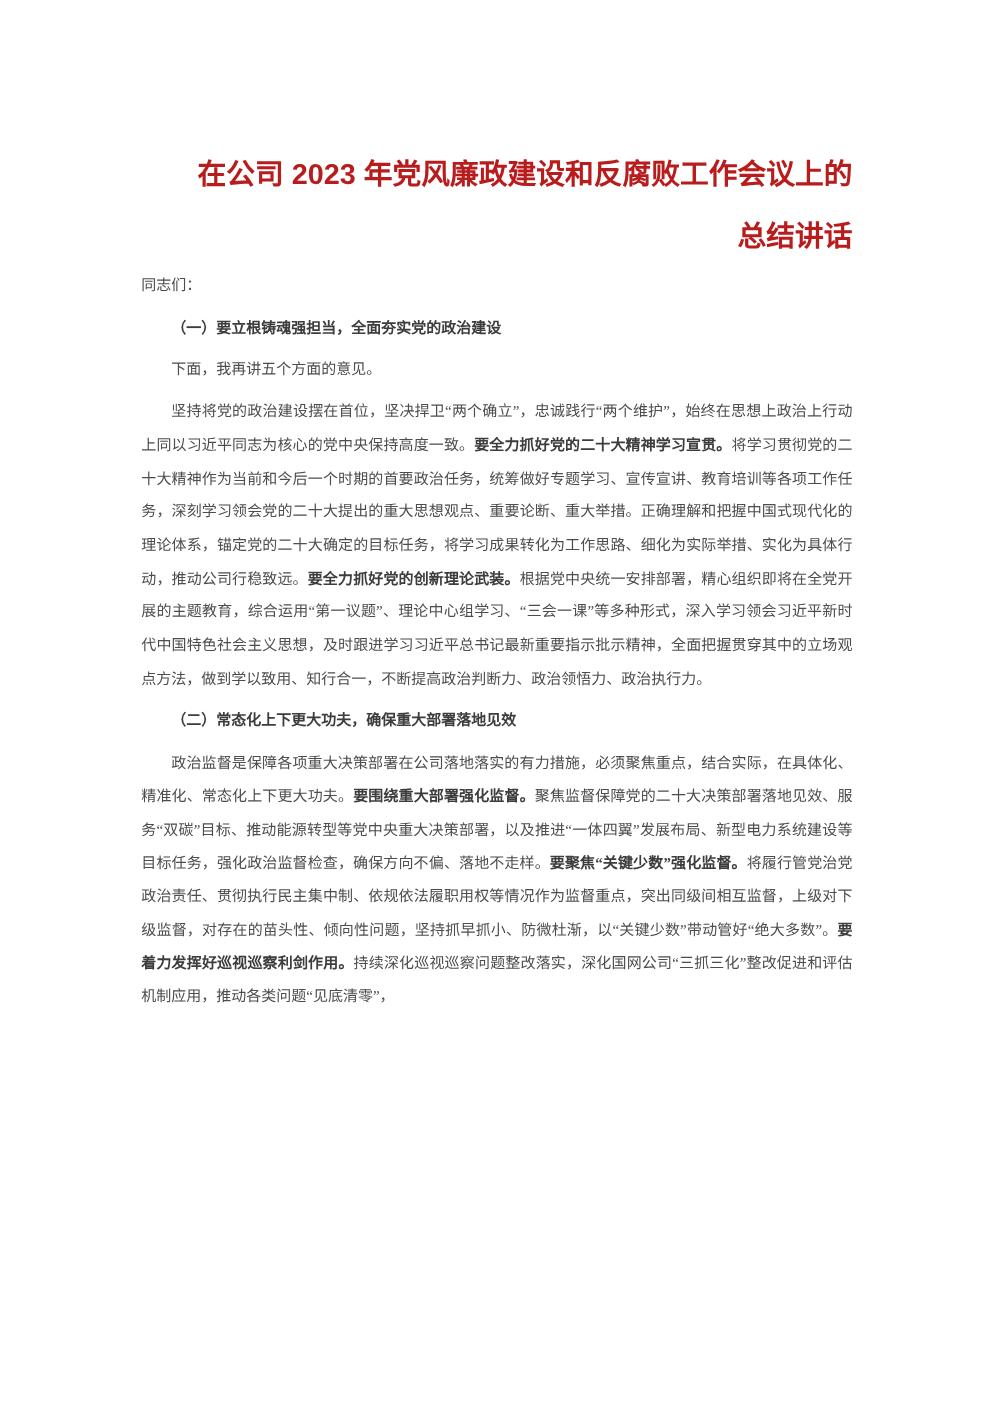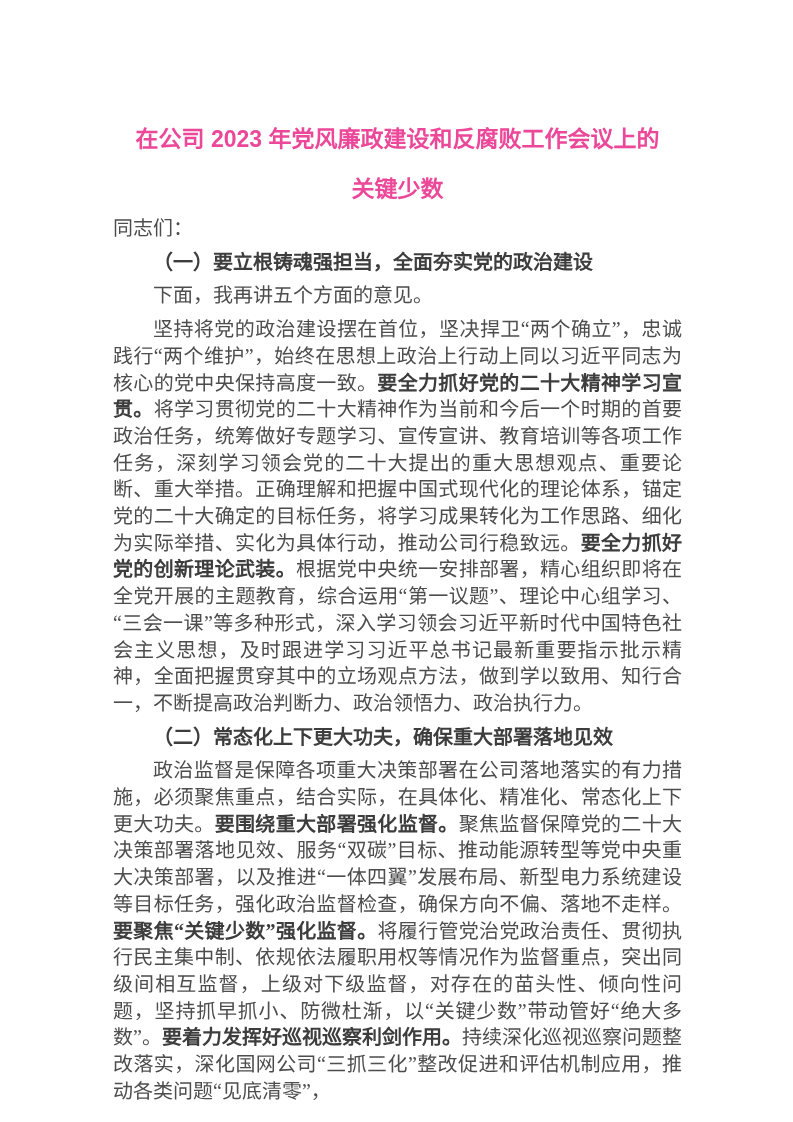--- a/index.html
+++ b/index.html
@@ -24,9 +24,9 @@
     font-weight: 700;
     font-size: 23px;
     line-height: 50px;
-    color: #ec4899;
+    color: #b91c1c;
     margin: 0 0 1px 0;
-    text-align: center;
+    text-align: right;
   }
   .block {
     font-family: "Liberation Serif", "DejaVu Serif", serif;

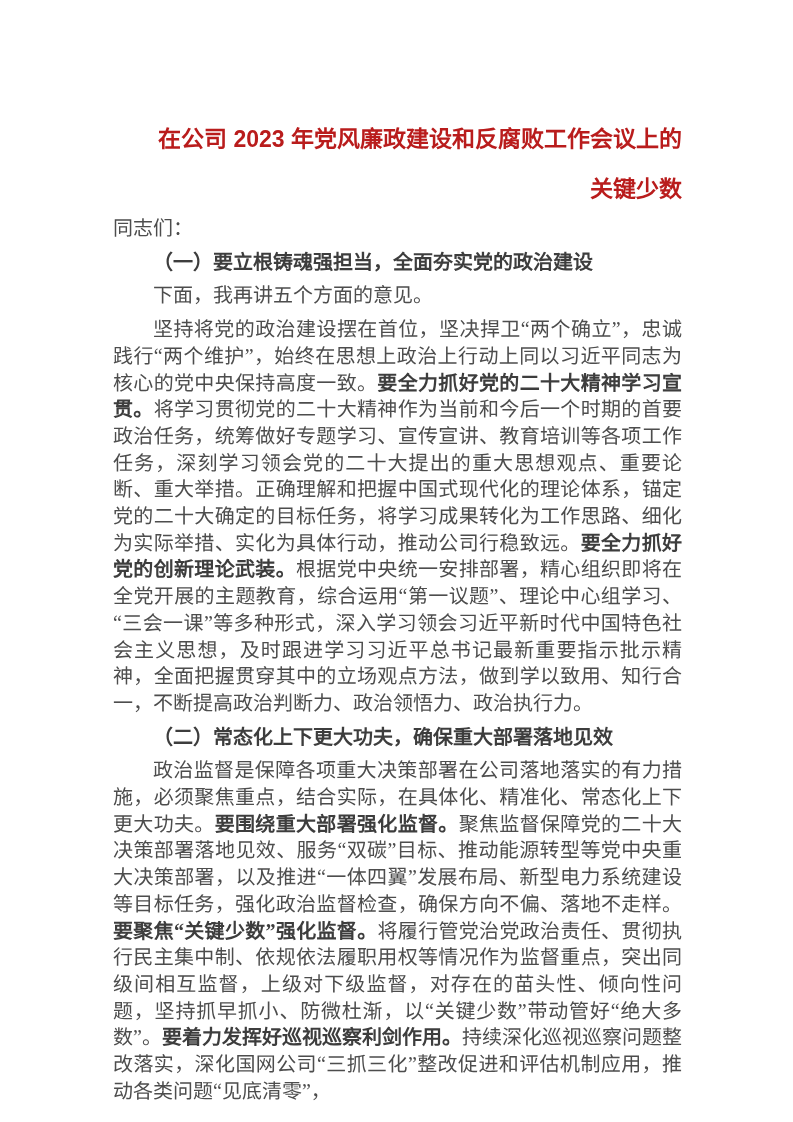--- a/index.html
+++ b/index.html
@@ -58,7 +58,7 @@
 
 <div class="page">
   <div id="doc">
-      <h1 class="doc-title"><span>在公司 2023 年党风廉政建设和反腐败工作会议上的</span><br><span>关键少数</span></h1>
+      <h1 class="doc-title"><span>在公司 2023 年党风廉政建设和反腐败工作会议上的</span><br><span>总结讲话</span></h1>
       <p class="block salutation"><span>同志们：</span></p>
       <p class="block heading"><span>（一）要立根铸魂强担当，全面夯实党的政治建设</span></p>
       <p class="block para"><span>下面，我再讲五个方面的意见。</span></p>

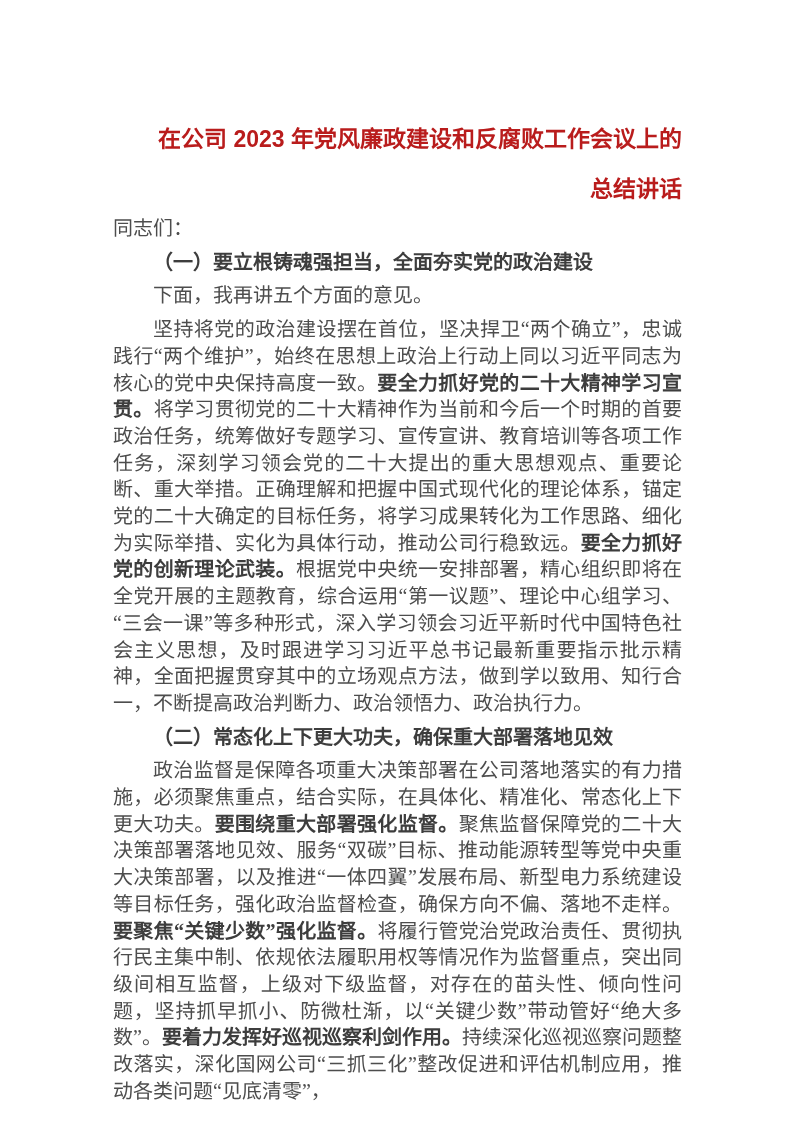--- a/index.html
+++ b/index.html
@@ -30,7 +30,7 @@
   }
   .block {
     font-family: "Liberation Serif", "DejaVu Serif", serif;
-    font-size: 20px;
+    font-size: 12px;
     line-height: 26.7px;
     color: #4d4d4d;
     margin: 0 0 7px 0;

